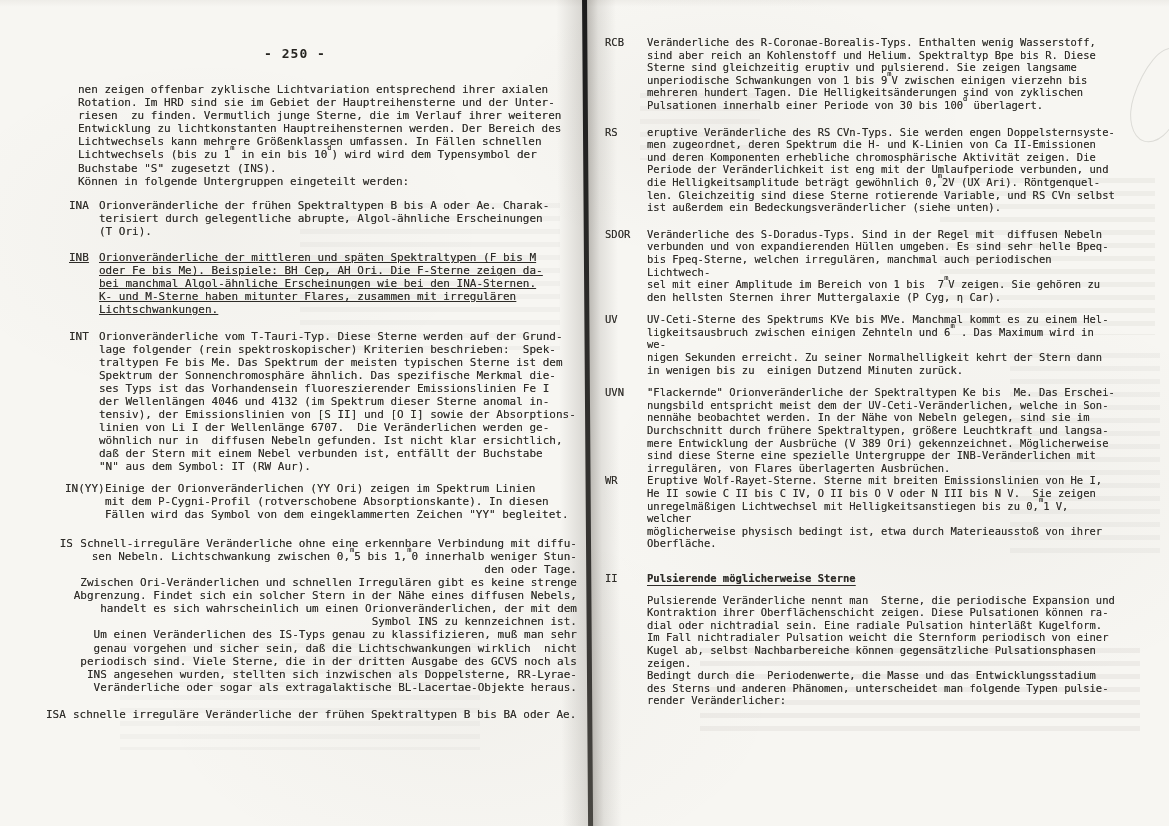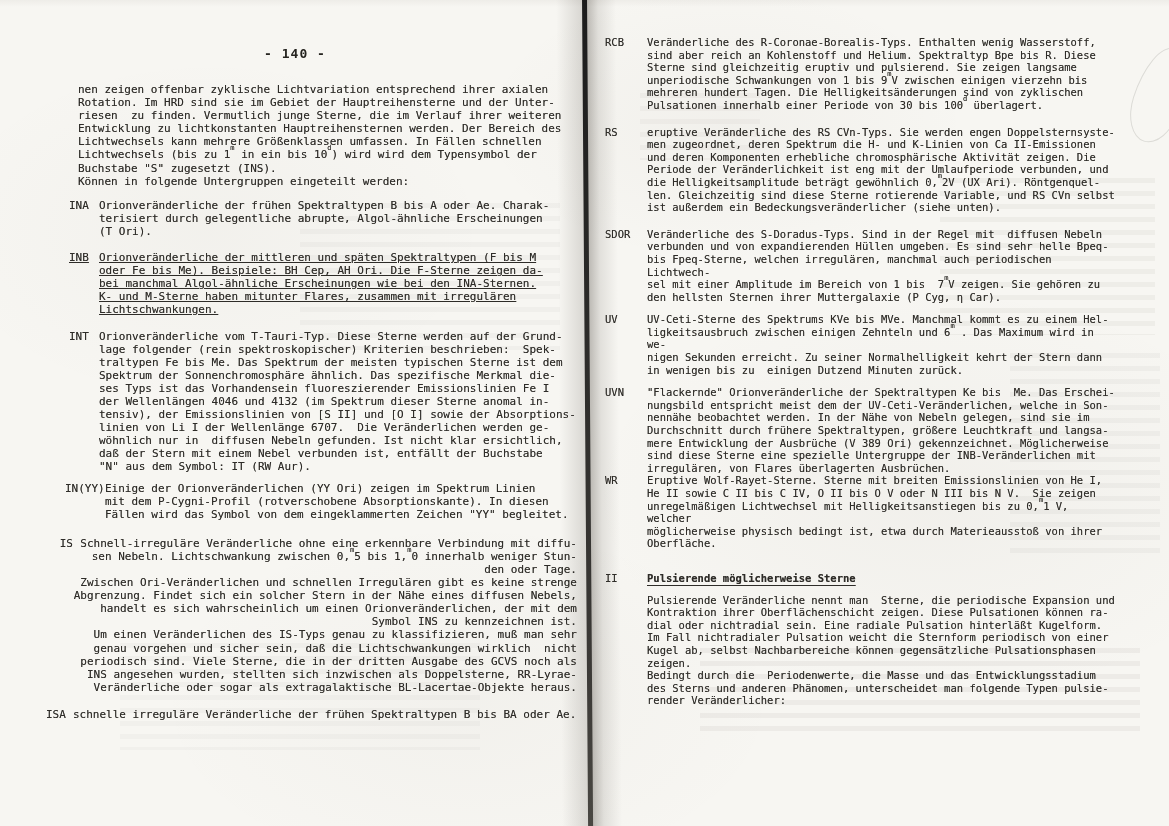--- a/index.html
+++ b/index.html
@@ -118,7 +118,7 @@
 <div class="ghost g6"></div>
 
 <div class="page page-left">
-  <span class="page-number">- 140 -</span>
+  <span class="page-number">- 250 -</span>
 
   <div class="para intro">nen zeigen offenbar zyklische Lichtvariation entsprechend ihrer axialen
 Rotation. Im HRD sind sie im Gebiet der Hauptreihensterne und der Unter-

